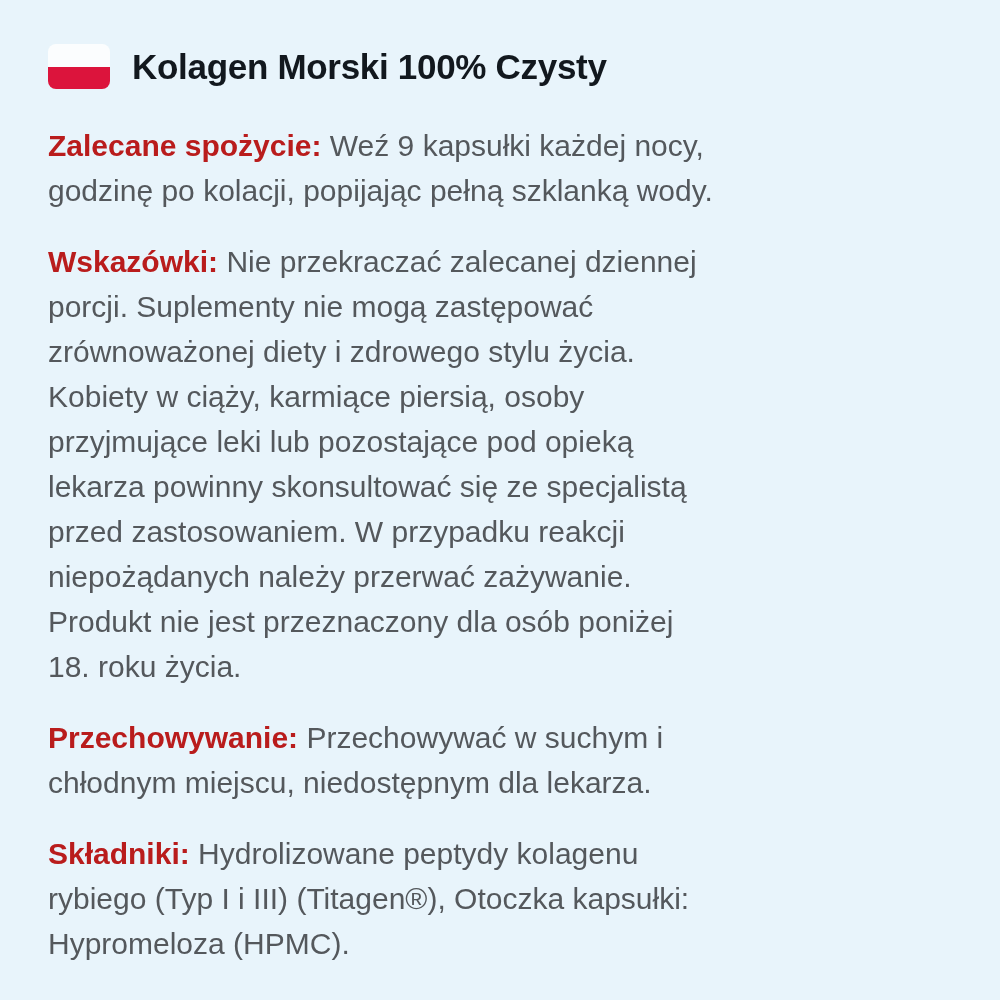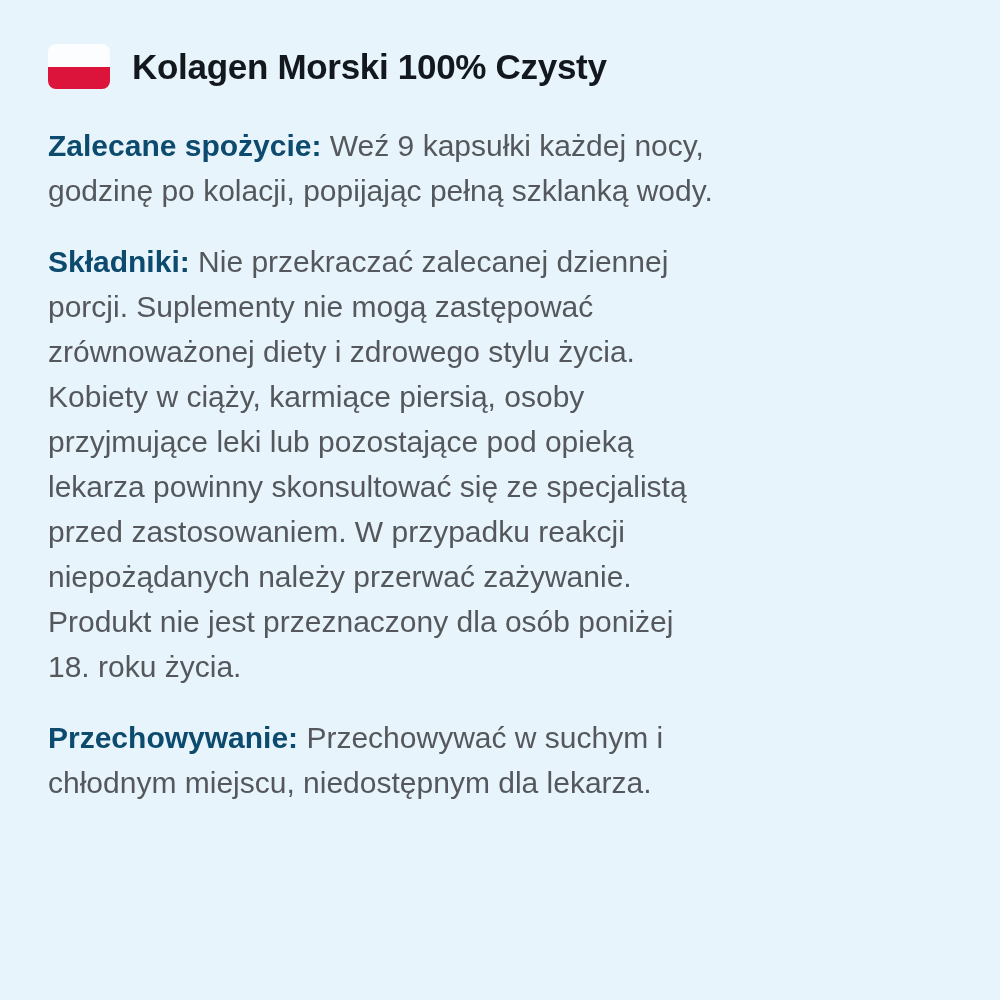--- a/index.html
+++ b/index.html
@@ -50,7 +50,7 @@
   }
   .section .lead {
     font-weight: 700;
-    color: #0c4a6e;
+    color: #b91c1c;
   }
   .section .body-text {
     white-space: pre-line;

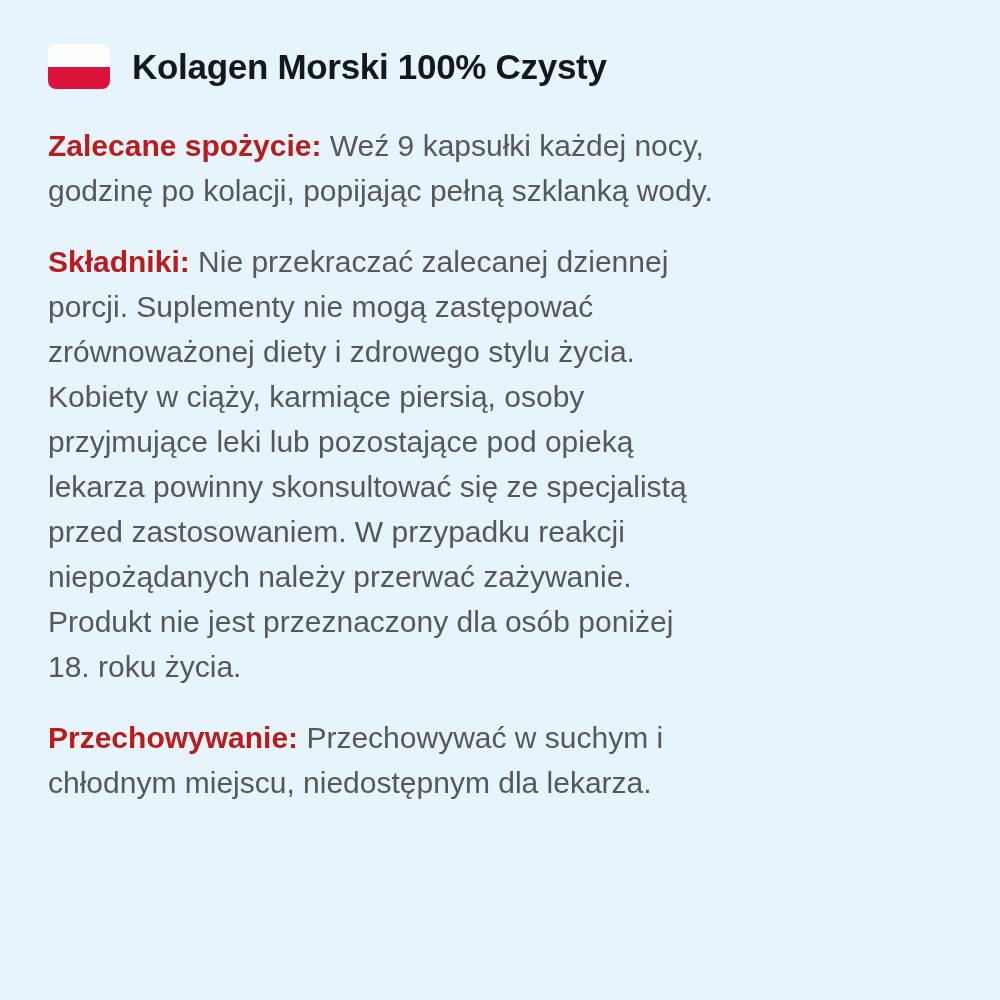--- a/index.html
+++ b/index.html
@@ -72,7 +72,7 @@
   <p class="section"><span class="lead">Zalecane spożycie:</span> <span class="body-text">Weź 9 kapsułki każdej nocy,
 godzinę po kolacji, popijając pełną szklanką wody.</span></p>
 
-  <p class="section"><span class="lead">Składniki:</span> <span class="body-text">Nie przekraczać zalecanej dziennej
+  <p class="section"><span class="lead">Wskazówki:</span> <span class="body-text">Nie przekraczać zalecanej dziennej
 porcji. Suplementy nie mogą zastępować
 zrównoważonej diety i zdrowego stylu życia.
 Kobiety w ciąży, karmiące piersią, osoby

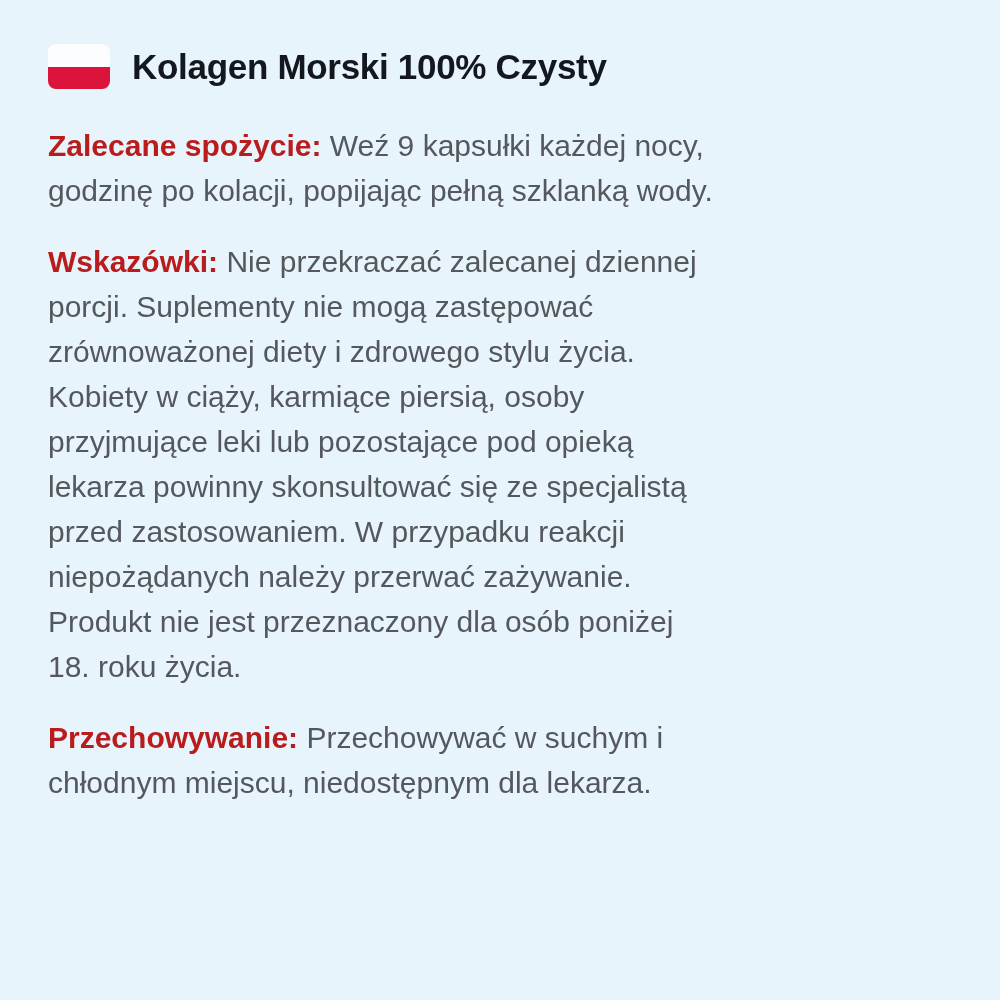--- a/index.html
+++ b/index.html
@@ -86,6 +86,9 @@
   <p class="section"><span class="lead">Przechowywanie:</span> <span class="body-text">Przechowywać w suchym i
 chłodnym miejscu, niedostępnym dla lekarza.</span></p>
 
+  <p class="section"><span class="lead">Składniki:</span> <span class="body-text">Hydrolizowane peptydy kolagenu
+rybiego (Typ I i III) (Titagen®), Otoczka kapsułki:
+Hypromeloza (HPMC).</span></p>
 
 </div>
 

